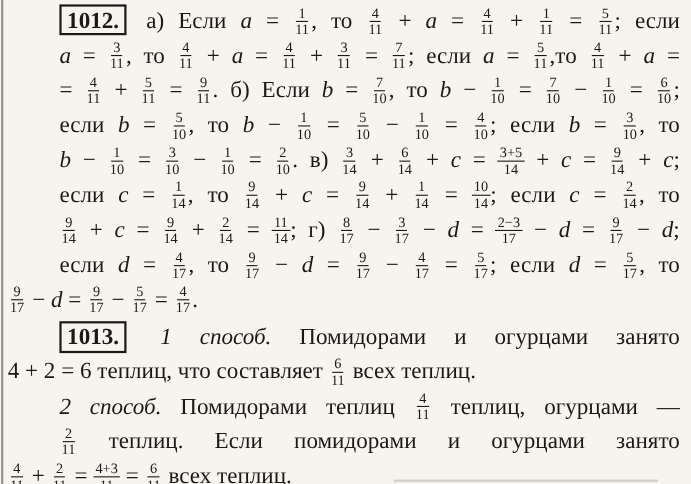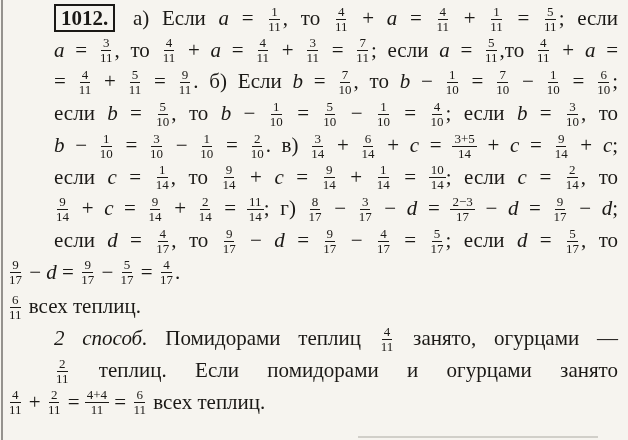--- a/index.html
+++ b/index.html
@@ -233,6 +233,7 @@
           </span><span>.</span></div>
       </div>
       <div class="problem">
+        <div class="line just"><span class="numbox">1013.</span><span> </span><span class="it">1 способ.</span><span> Помидорами и огурцами занято</span></div>
         <div class="line"><span class="frac">
             <span class="num">6</span>
             <span class="den">11</span>

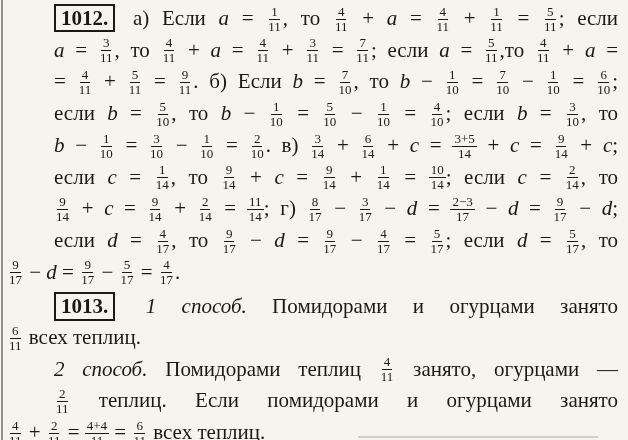--- a/index.html
+++ b/index.html
@@ -234,7 +234,7 @@
       </div>
       <div class="problem">
         <div class="line just"><span class="numbox">1013.</span><span> </span><span class="it">1 способ.</span><span> Помидорами и огурцами занято</span></div>
-        <div class="line"><span class="frac">
+        <div class="line"><span>4 + 2 = 6 теплиц, что составляет </span><span class="frac">
             <span class="num">6</span>
             <span class="den">11</span>
           </span><span> всех теплиц.</span></div>

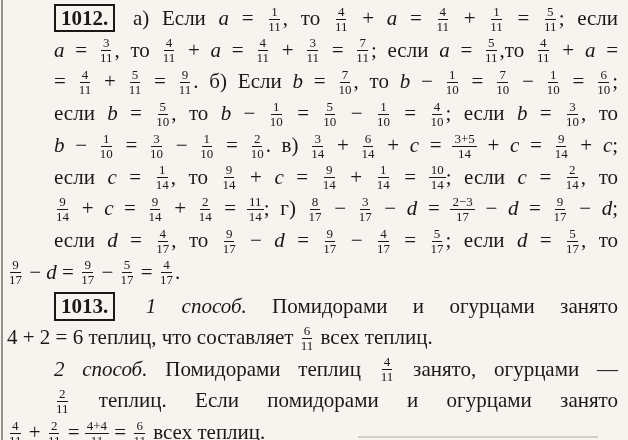--- a/index.html
+++ b/index.html
@@ -241,7 +241,7 @@
         <div class="line just"><span class="it">2 способ.</span><span> Помидорами теплиц </span><span class="frac">
             <span class="num">4</span>
             <span class="den">11</span>
-          </span><span> занято, огурцами —</span></div>
+          </span><span> теплиц, огурцами —</span></div>
         <div class="line just"><span class="frac">
             <span class="num">2</span>
             <span class="den">11</span>

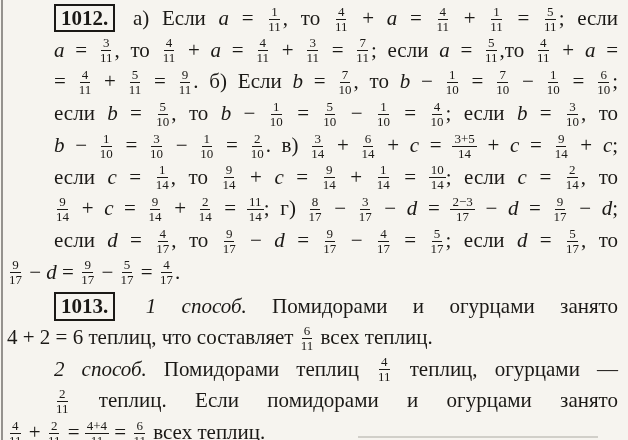--- a/index.html
+++ b/index.html
@@ -253,7 +253,7 @@
             <span class="num">2</span>
             <span class="den">11</span>
           </span><span> = </span><span class="frac">
-            <span class="num">4+4</span>
+            <span class="num">4+3</span>
             <span class="den">11</span>
           </span><span> = </span><span class="frac">
             <span class="num">6</span>

